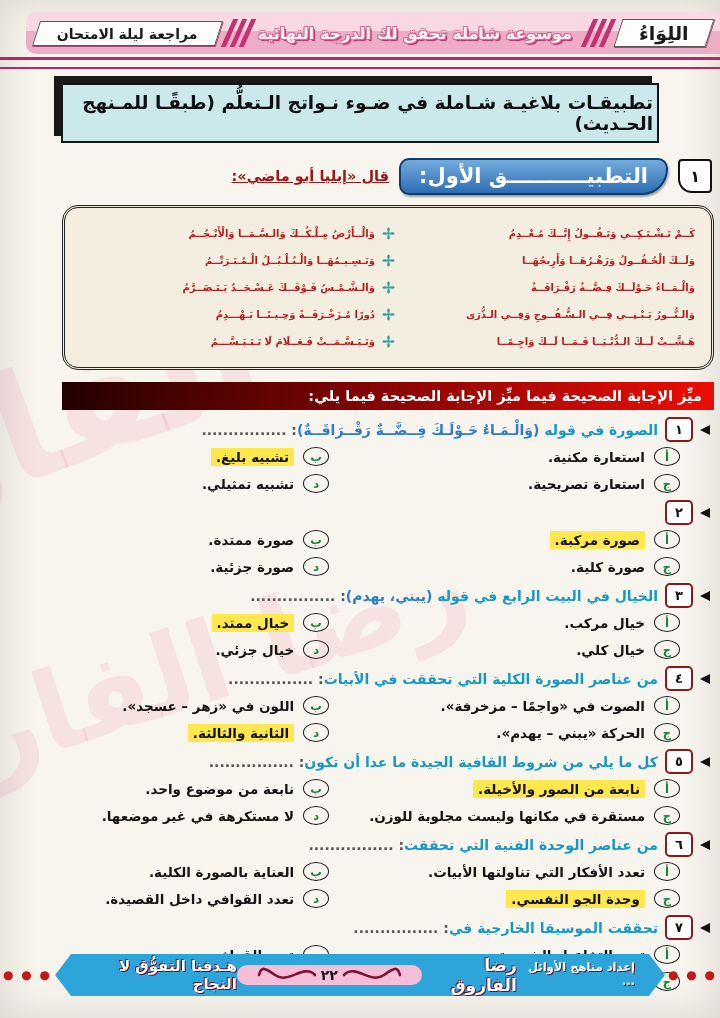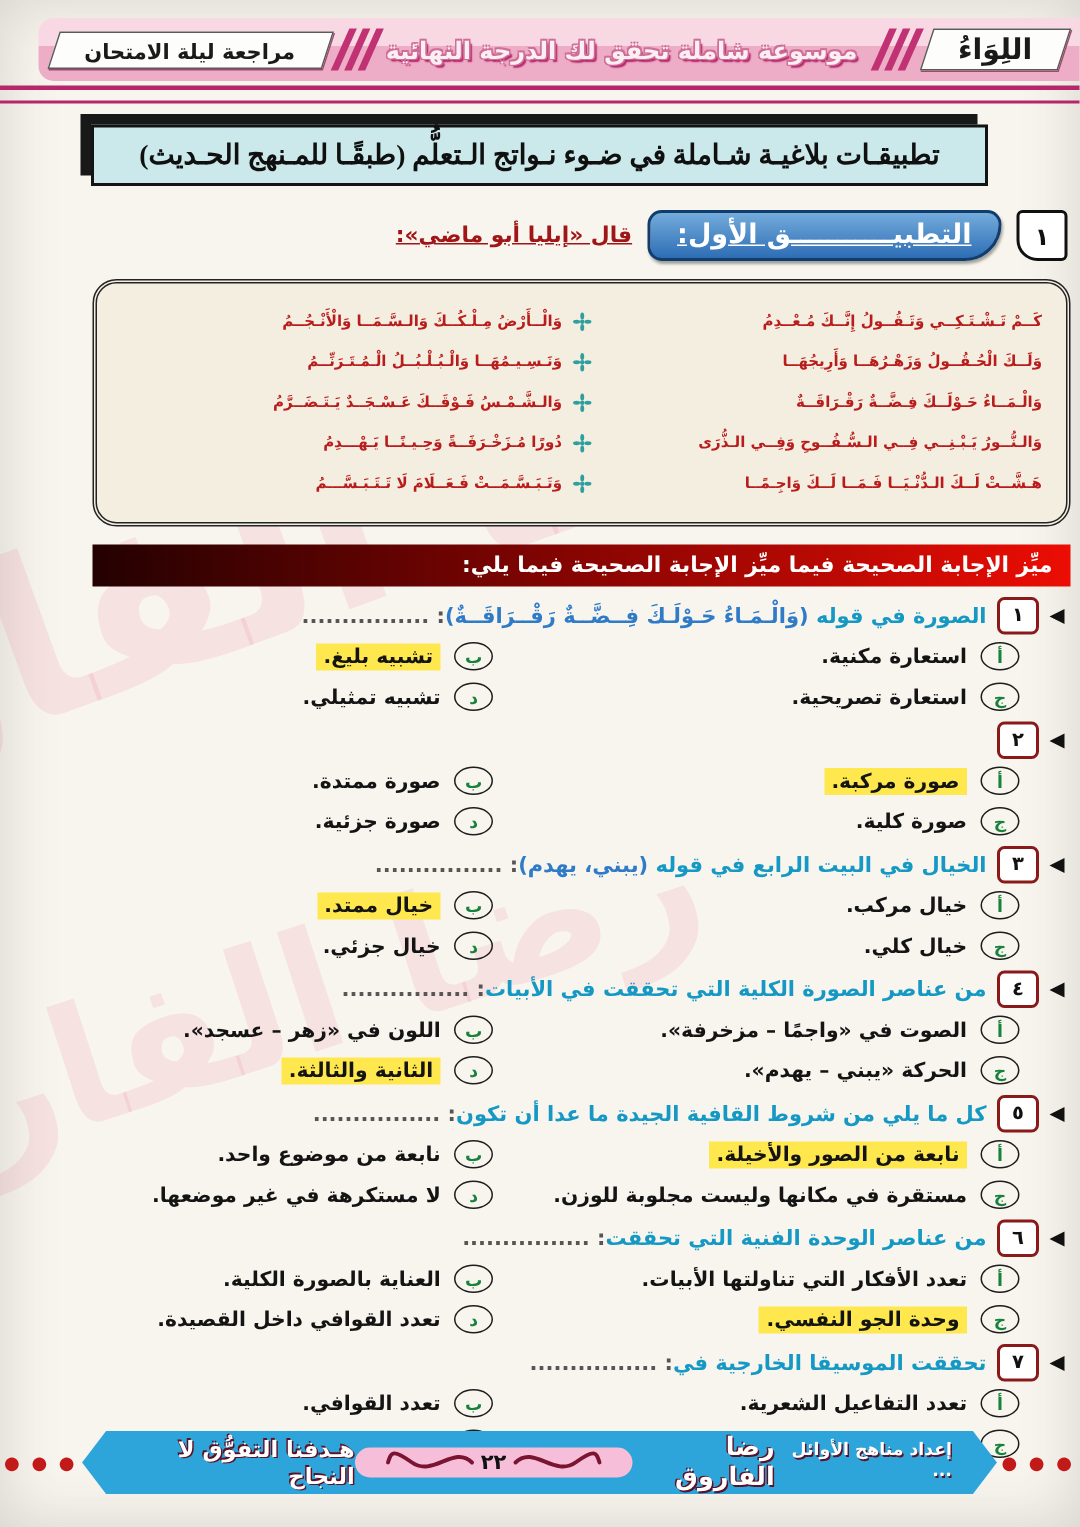--- a/index.html
+++ b/index.html
@@ -24,7 +24,7 @@
   .header-lines{margin-top:3px;height:7px;border-top:3px solid #b5266b;border-bottom:2px solid #b5266b;}
   
   .title-box{margin:14px auto 0 auto;width:586px;background:#cbe9ea;border:2px solid #141414;
-             box-shadow:-7px -7px 0 #181818;text-align:center;padding:7px 4px;font-family:Liberation Serif, serif;}
+             box-shadow:-7px -7px 0 #181818;text-align:right;padding:7px 4px;}
   .title-box span{font-weight:bold;font-size:18.5px;color:#101010;}
   
   .section-row{display:flex;align-items:center;gap:10px;margin:16px 8px 0 0;height:34px;}

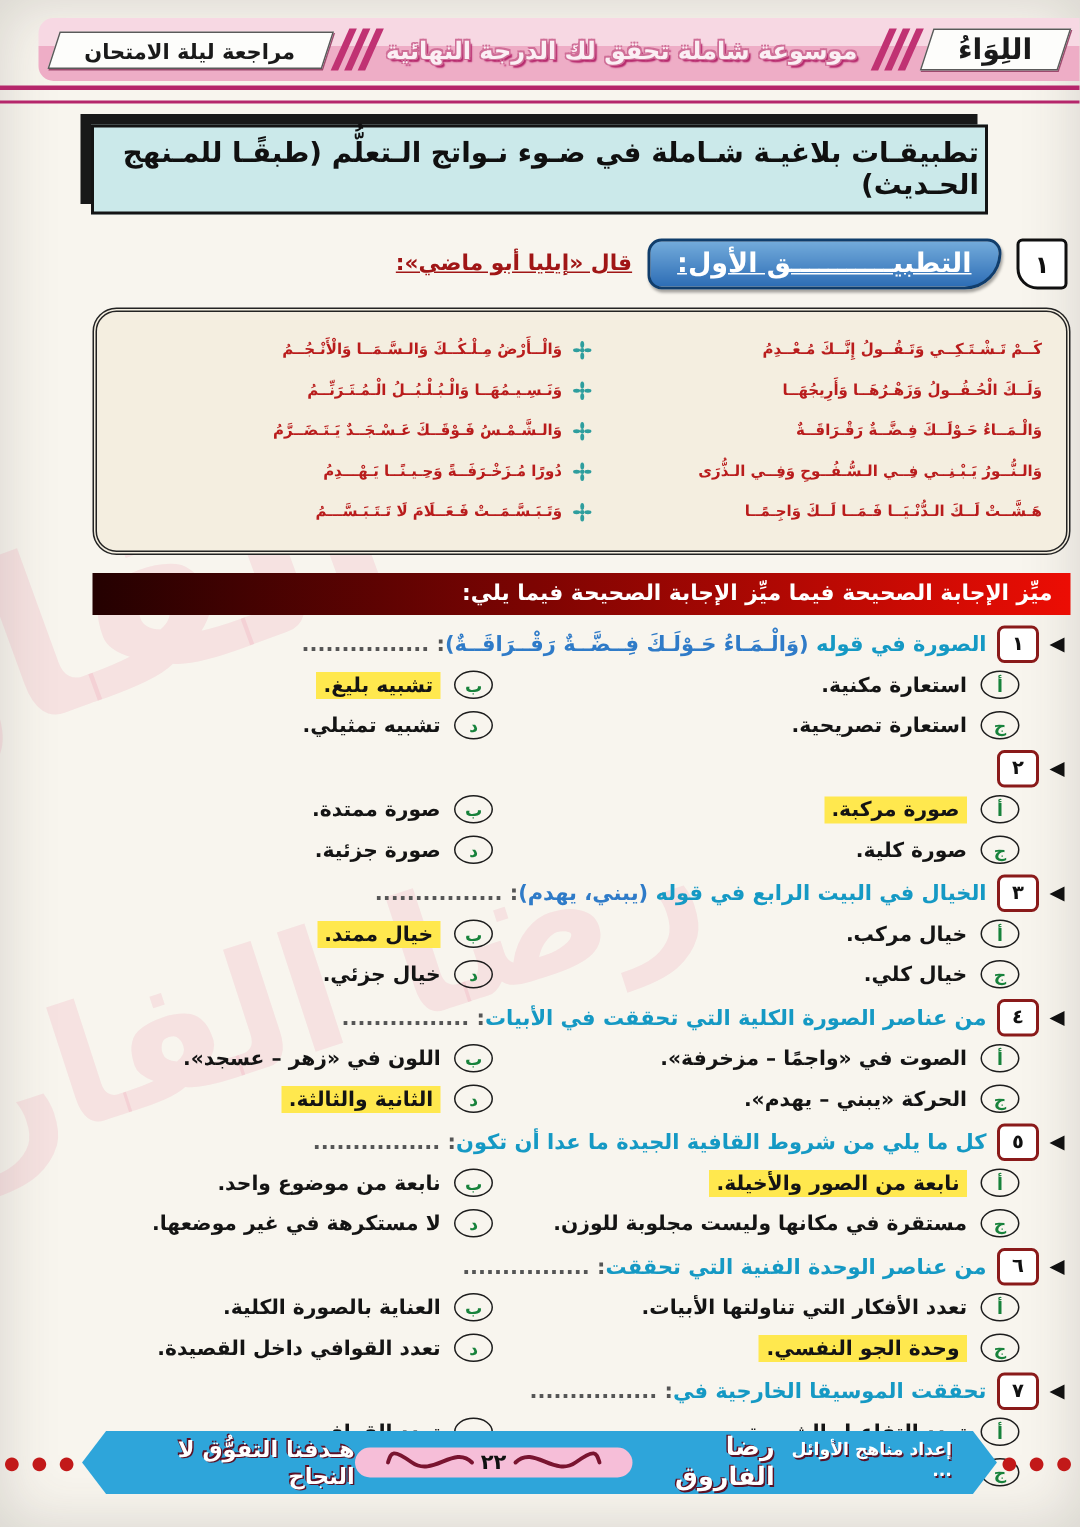--- a/index.html
+++ b/index.html
@@ -31,8 +31,8 @@
   .num-box{width:30px;height:30px;background:#fff;border:2.5px solid #101010;border-radius:4px 4px 4px 14px;
            display:flex;align-items:center;justify-content:center;font-weight:bold;font-size:16px;color:#101010;}
   .blue-tab{background:linear-gradient(#73abdb,#2d6db5);color:#fff;border:2px solid #103d6b;
-            border-radius:10px 10px 26px 10px;padding:4px 18px 5px 18px;font-weight:bold;font-size:18px;
-            box-shadow:1px 2px 2px rgba(0,0,0,.35);text-decoration:underline;}
+            border-radius:10px 10px 26px 10px;padding:4px 18px 5px 18px;font-weight:bold;font-size:21px;
+            box-shadow:1px 2px 2px rgba(0,0,0,.35);}
   .intro-quote{color:#a01616;font-weight:bold;font-size:14.5px;text-decoration:underline;}
   
   .poem-box{margin:12px 6px 0 62px;background:#f4eee0;border:3px double #232323;border-radius:16px;

